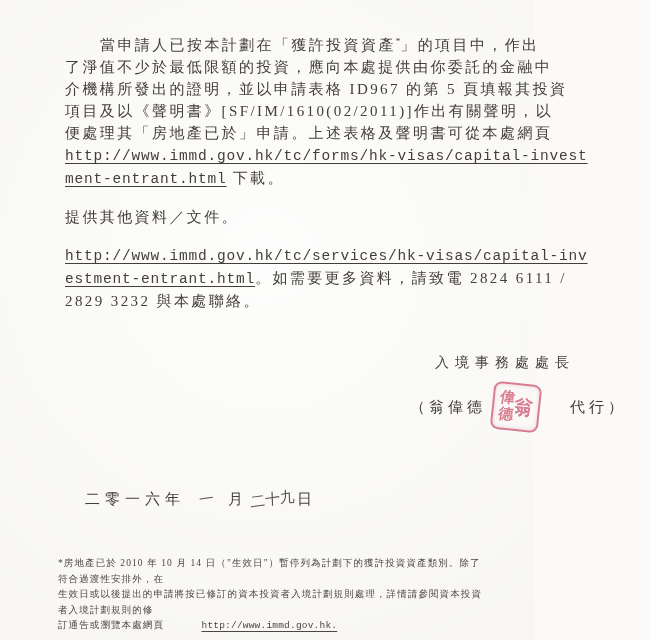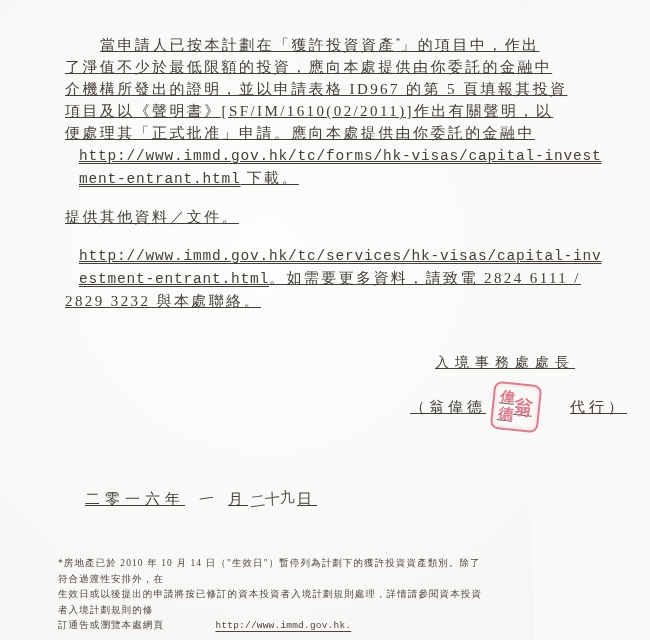--- a/index.html
+++ b/index.html
@@ -18,7 +18,6 @@
     background:
       radial-gradient(circle at 50% 40%, rgba(255,255,255,0.6), rgba(0,0,0,0.015)),
       #fbfaf8;
-    text-decoration: underline;
   }
   .letter-body { }
   .para { margin: 0 0 16px 0; }

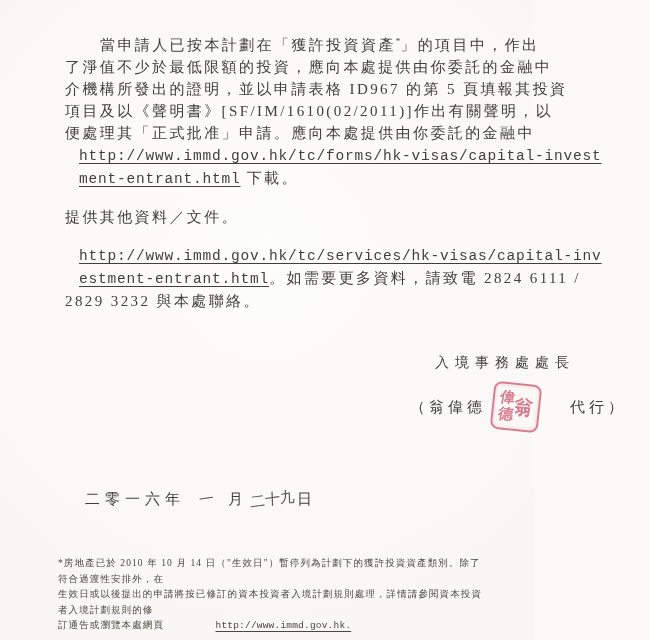--- a/index.html
+++ b/index.html
@@ -117,7 +117,7 @@
         <div class="tline"><span>了淨值不少於最低限額的投資，應向本處提供由你委託的金融中</span></div>
         <div class="tline"><span>介機構所發出的證明，並以申請表格 ID967 的第 5 頁填報其投資</span></div>
         <div class="tline"><span>項目及以《聲明書》[SF/IM/1610(02/2011)]作出有關聲明，以</span></div>
-        <div class="tline"><span>便處理其「正式批准」申請。應向本處提供由你委託的金融中</span></div>
+        <div class="tline"><span>便處理其「房地產已於」申請。上述表格及聲明書可從本處網頁</span></div>
         <div class="tline"><span class="u mono">http://www.immd.gov.hk/tc/forms/hk-visas/capital-invest</span></div>
         <div class="tline"><span class="u mono">ment-entrant.html</span><span> 下載。</span></div>
       </div>

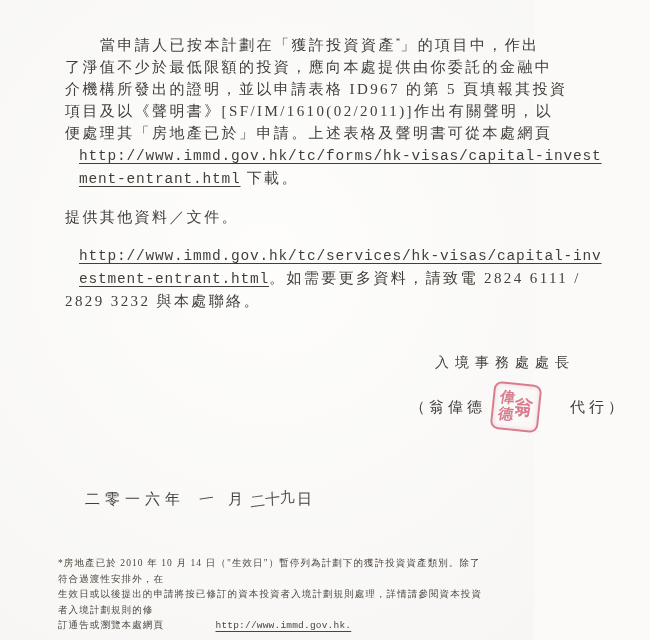--- a/index.html
+++ b/index.html
@@ -28,7 +28,7 @@
     white-space: nowrap;
   }
   .tline.indent { text-indent: 35px; }
-  .u { text-decoration: underline; text-underline-offset: 3px; margin-left: 14px; }
+  .u { text-decoration: underline; text-underline-offset: 3px; }
   .mono {
     font-family: "Liberation Mono", "DejaVu Sans Mono", monospace;
     font-size: 14.5px;

